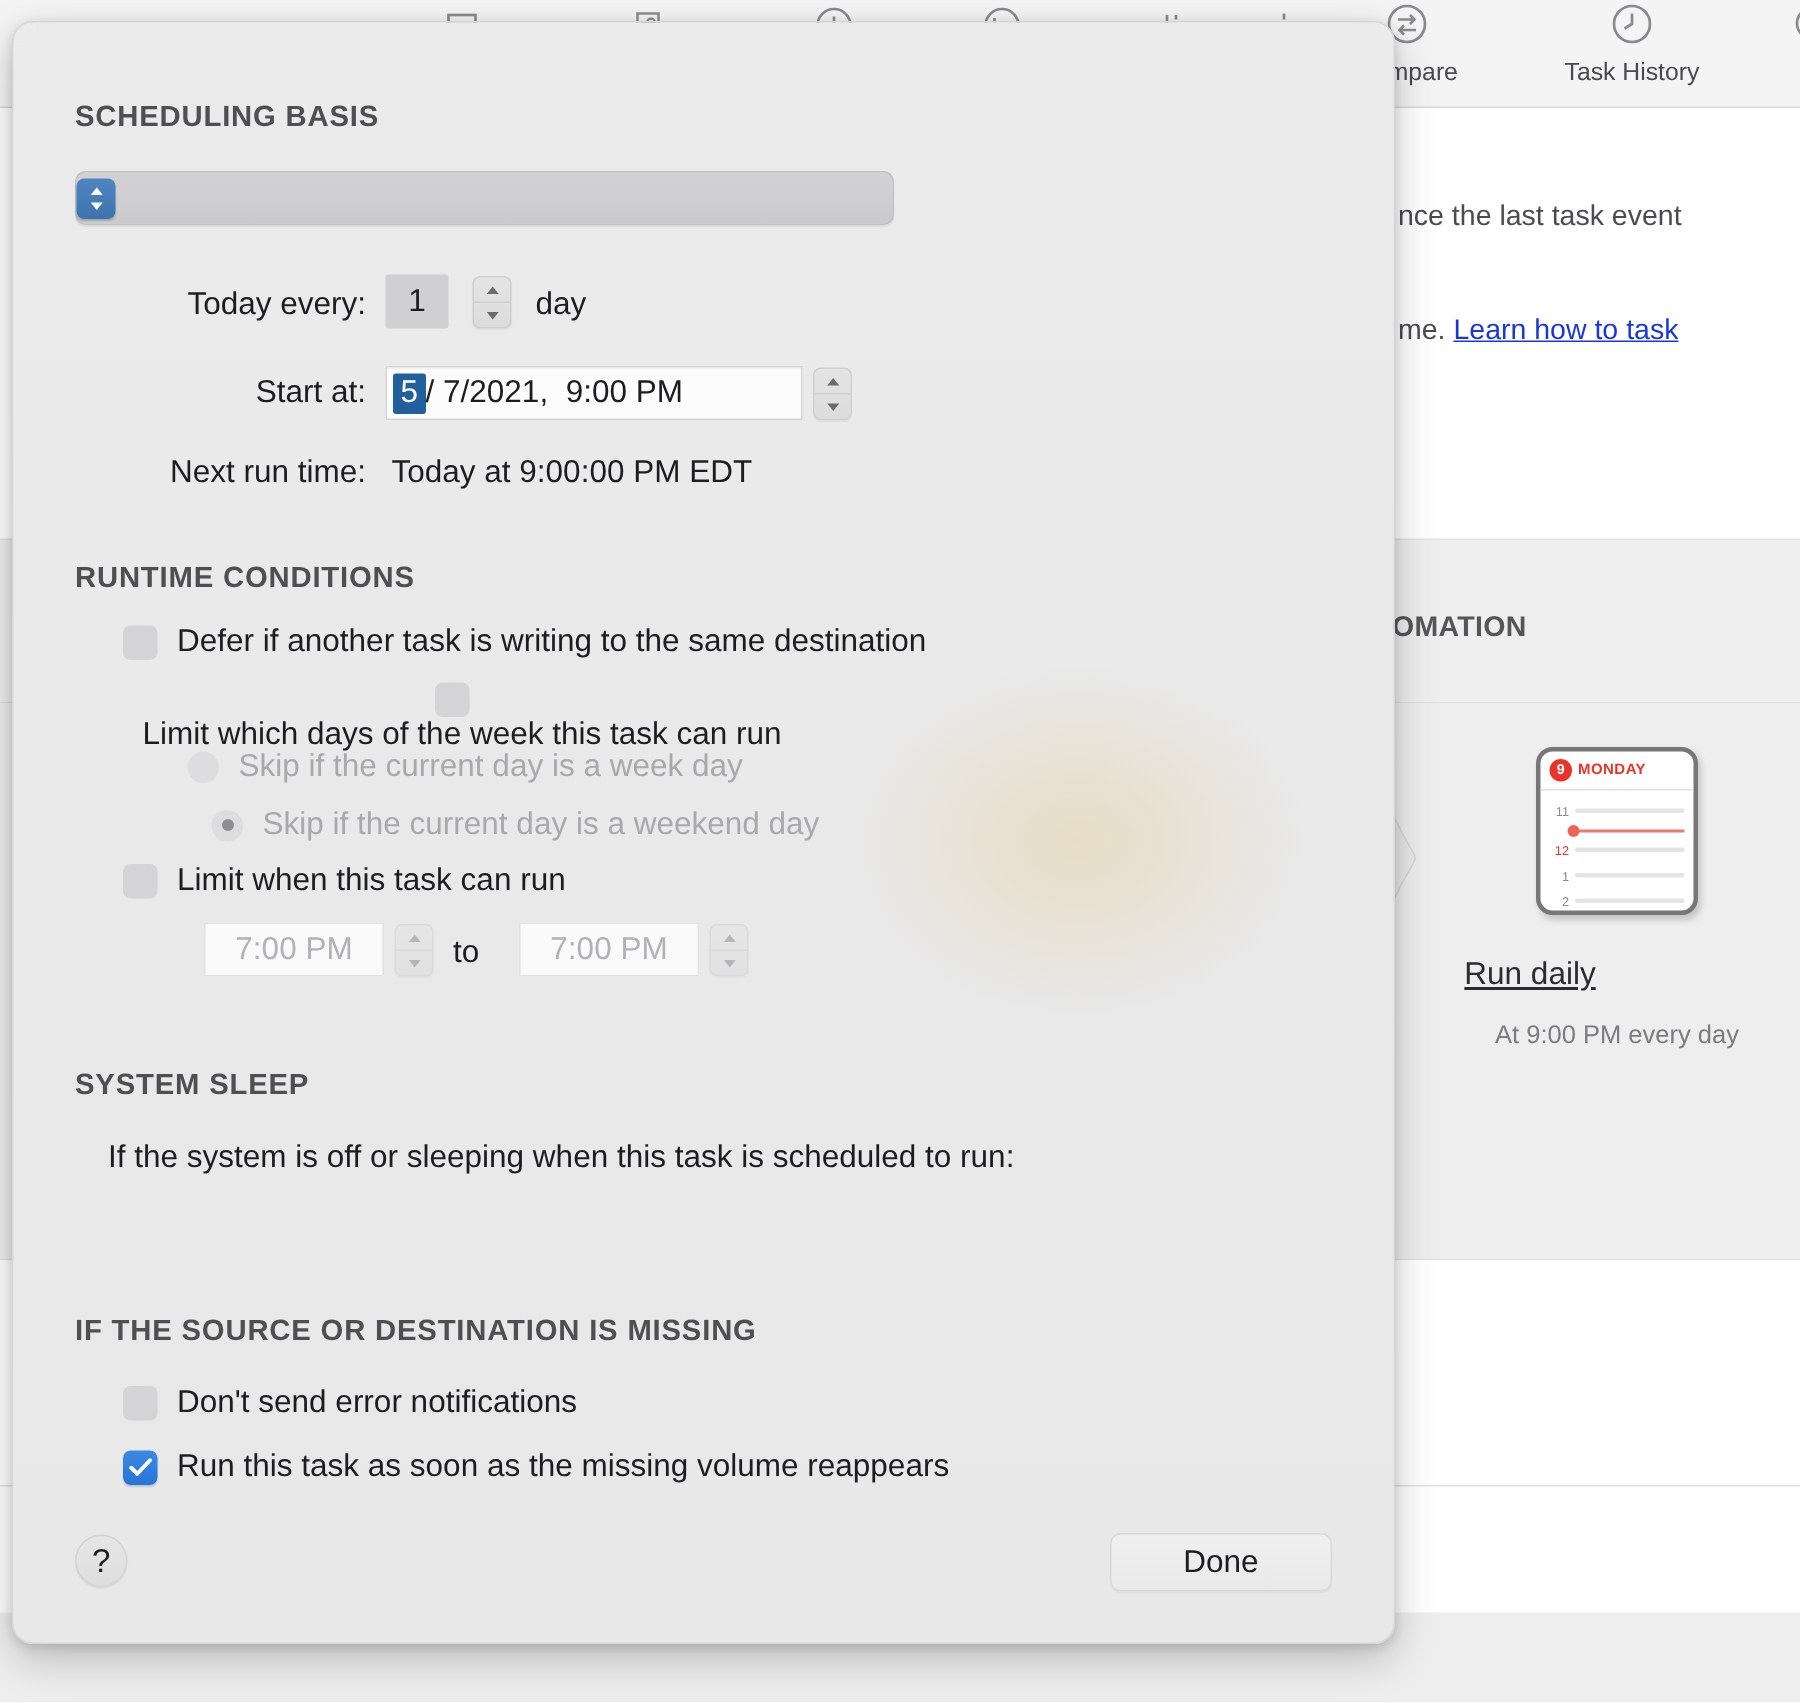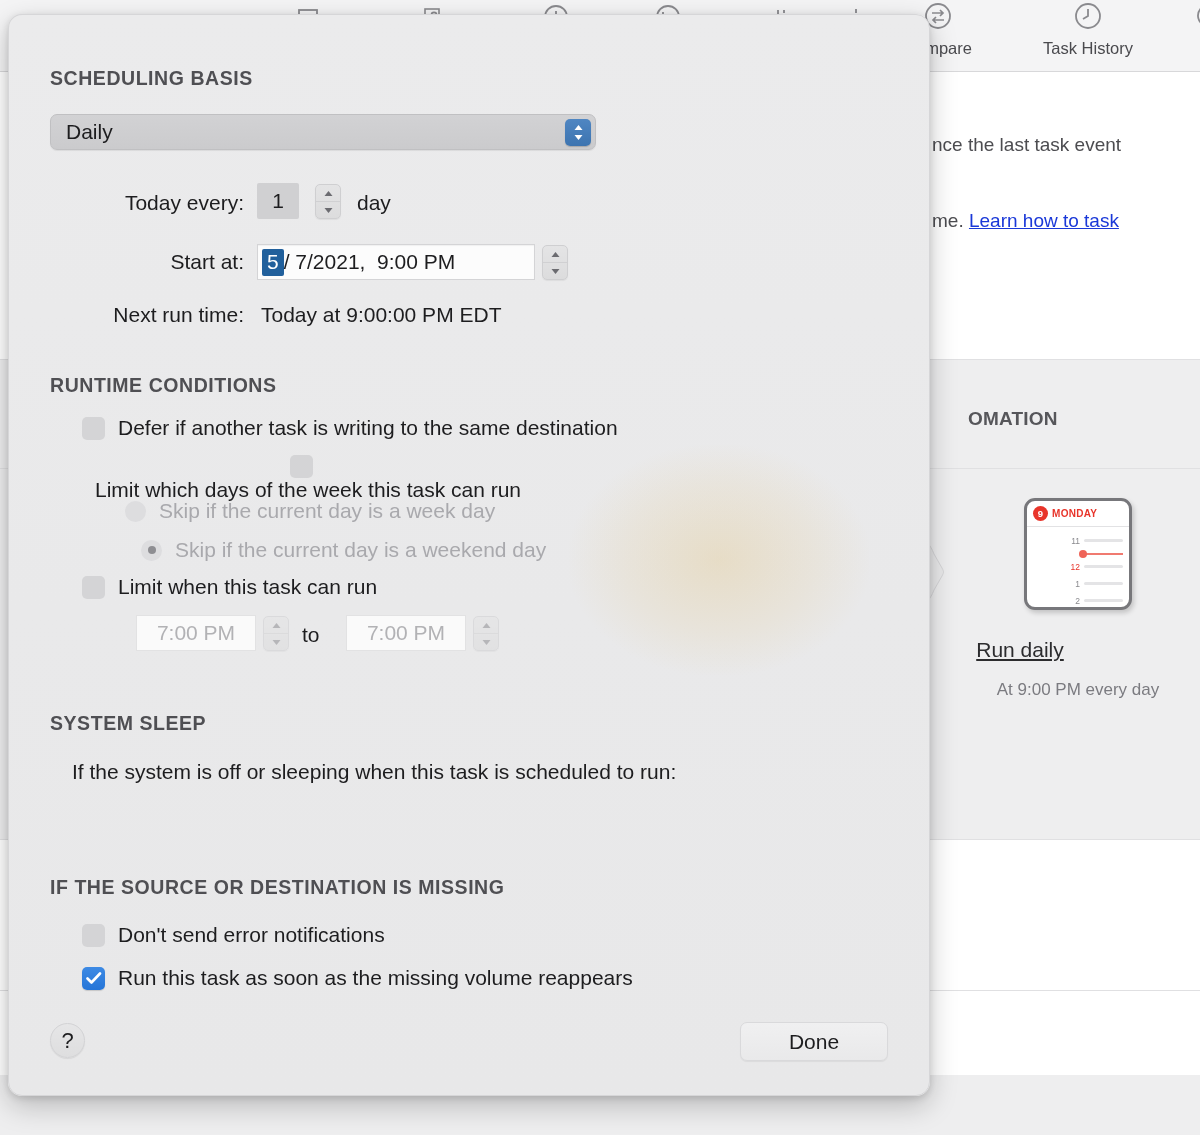--- a/index.html
+++ b/index.html
@@ -621,7 +621,6 @@
       <div class="sec-head" style="left:41px; top:52px;">SCHEDULING BASIS</div>
 
       <div class="popup-btn" style="left:41px; top:99px; width:546px; height:36px;">
-        <span class="pb-label">Daily</span>
         <span class="pb-chevron">
           <svg width="13" height="19" viewBox="0 0 13 19">
               <path d="M6.5 2 L10.5 7 L2.5 7 Z" fill="#ffffff"></path>

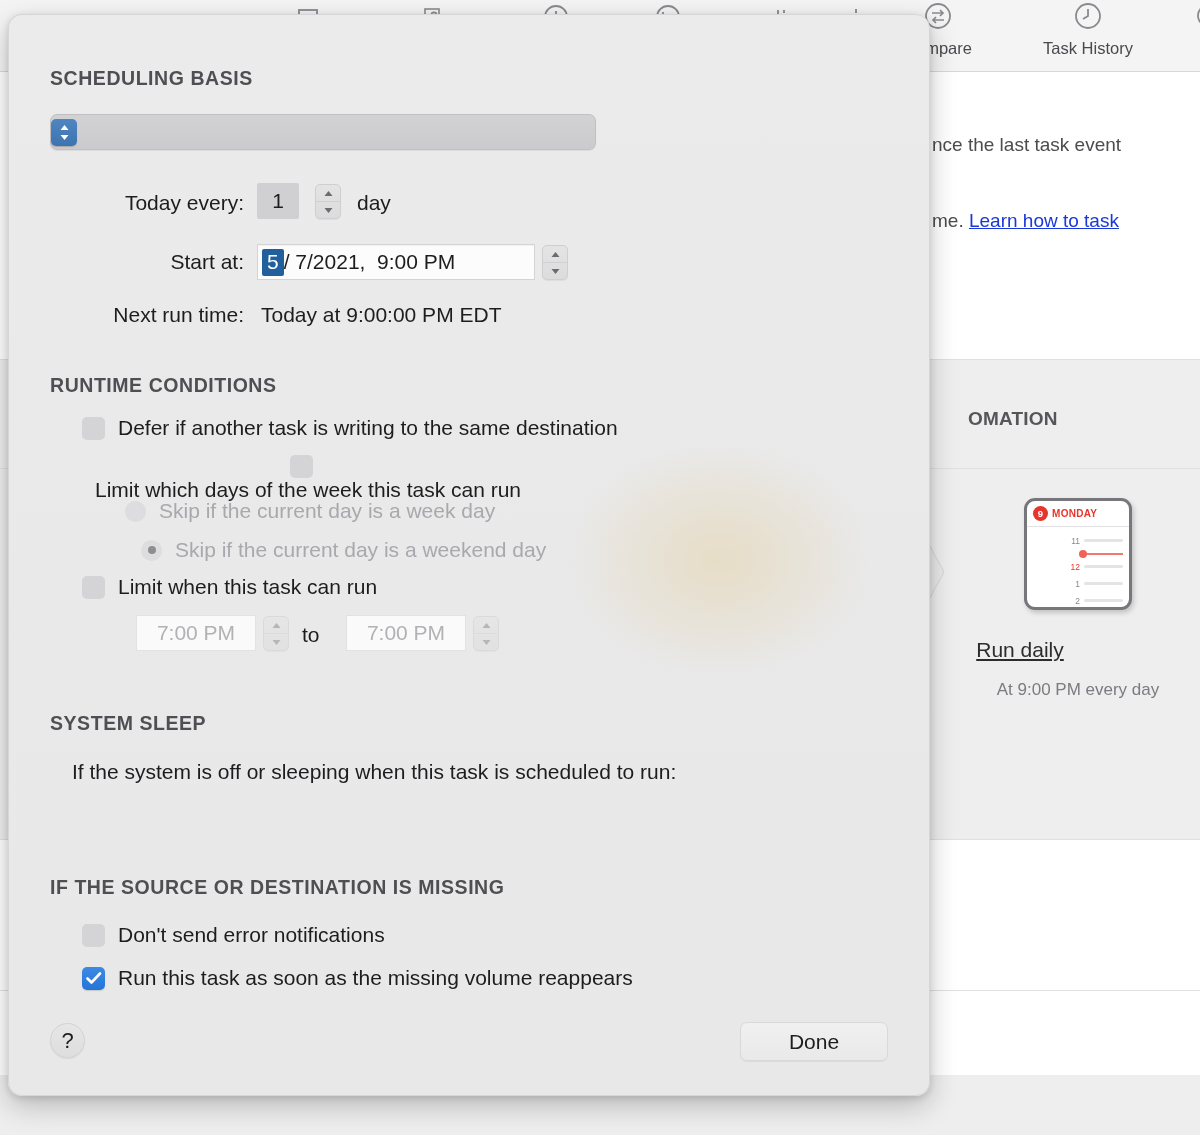--- a/index.html
+++ b/index.html
@@ -97,7 +97,6 @@
     color: #56565a;
     letter-spacing: 0.2px;
     white-space: nowrap;
-    margin-left: 40px;
   }
 
   

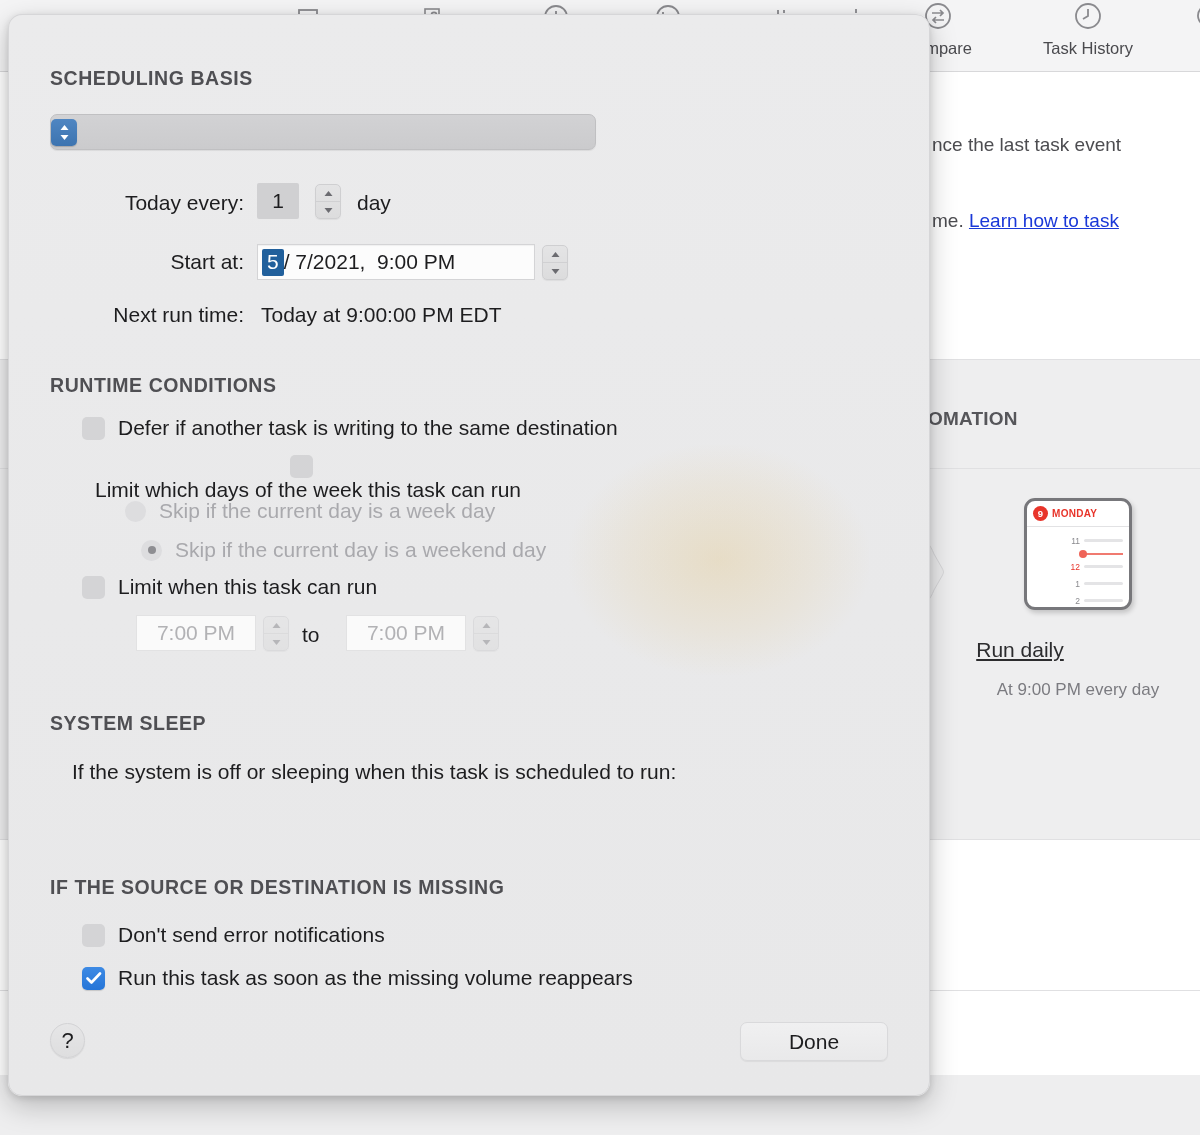--- a/index.html
+++ b/index.html
@@ -134,7 +134,7 @@
     margin-left: 4px;
     letter-spacing: 0.3px;
   }
-  .cal-rows { padding: 5px 0 16px 0; margin-left: 34px; }
+  .cal-rows { padding: 5px 0 16px 0; }
   .cal-row {
     display: flex;
     align-items: center;

